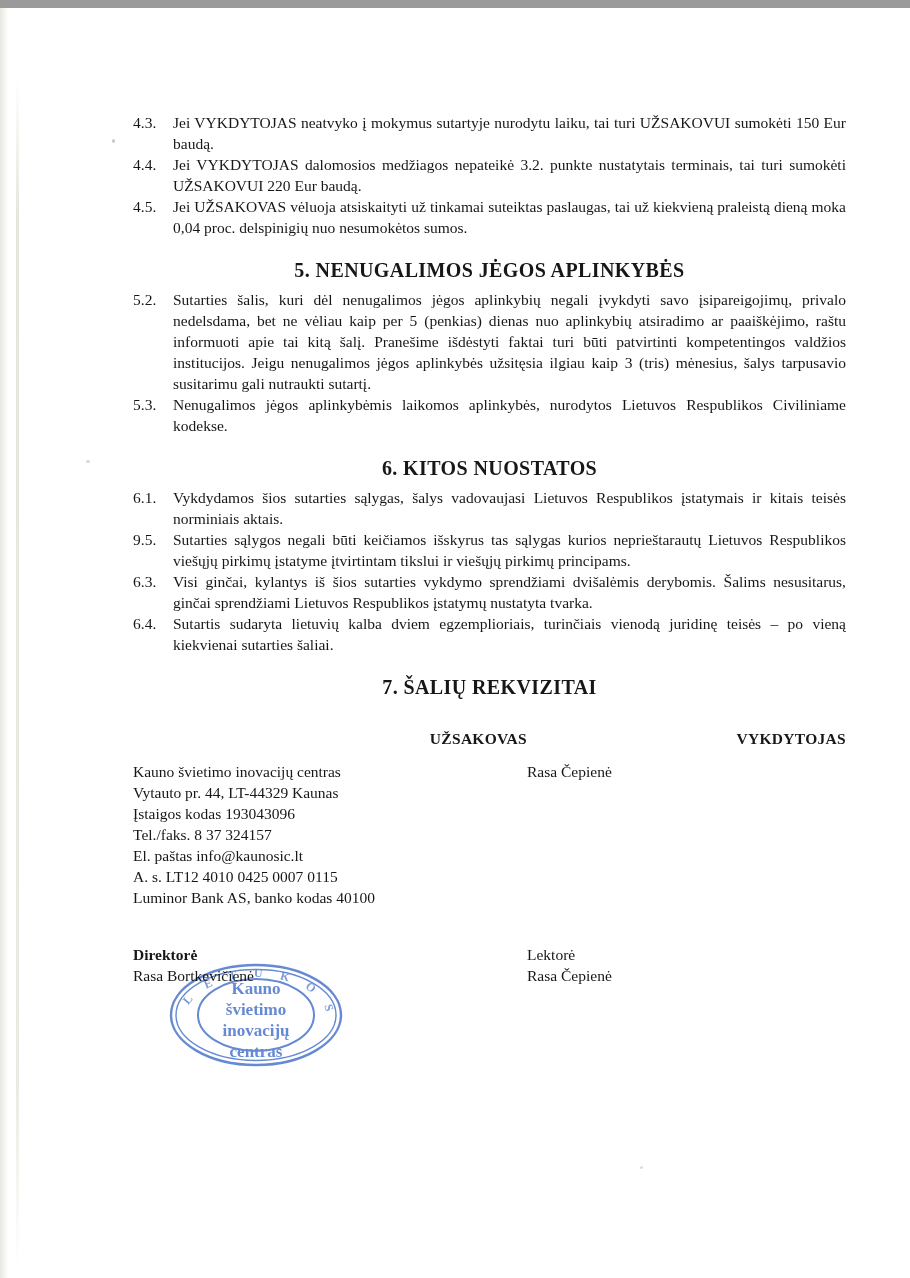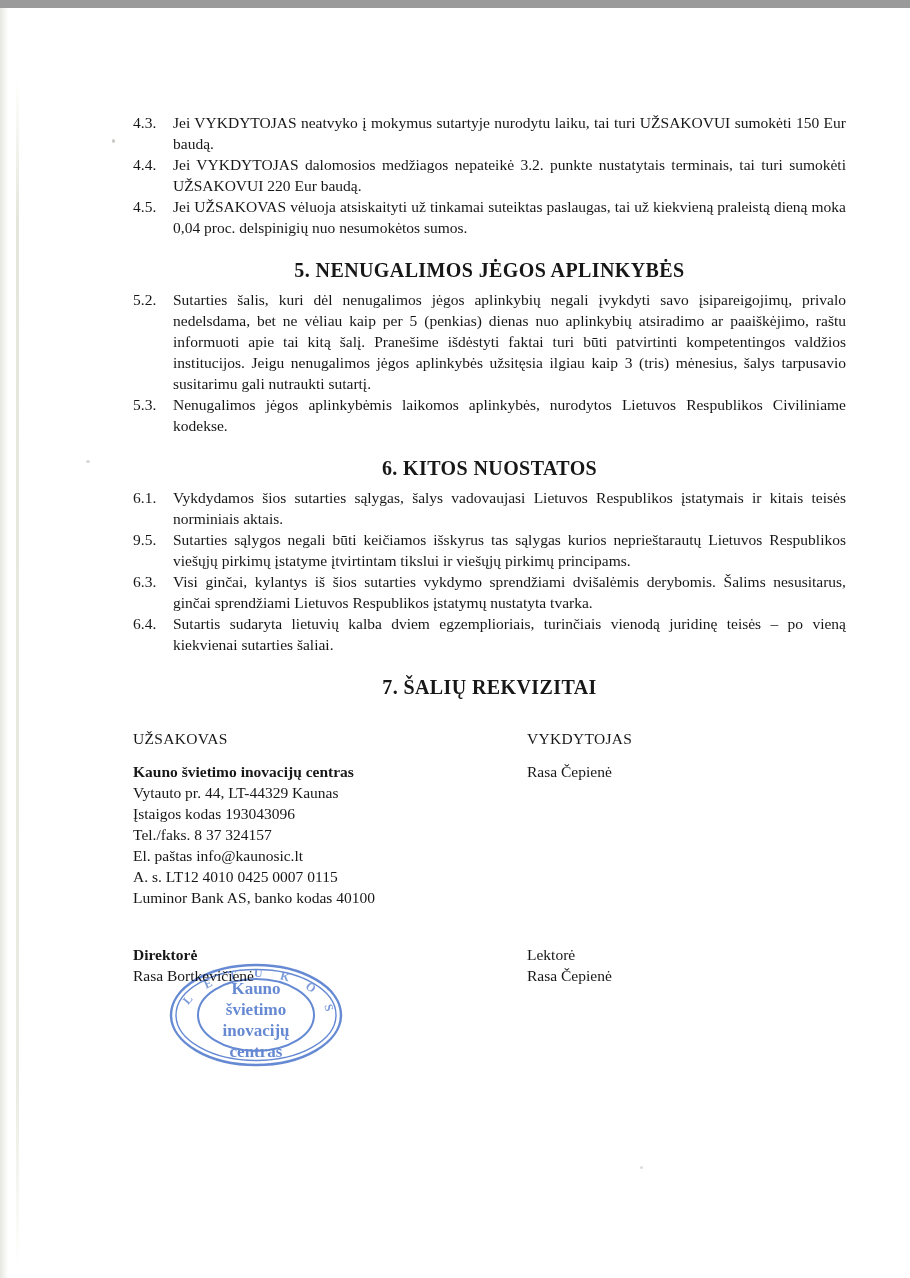--- a/index.html
+++ b/index.html
@@ -38,7 +38,7 @@
   .requisites{display:flex;margin-top:30px;}
   .req-left{width:394px;}
   .req-right{width:319px;}
-  .req-title{font-weight:normal;letter-spacing:.3px;}
+  .req-title{font-weight:bold;letter-spacing:.3px;text-align:right;}
   .req-company{font-weight:bold;margin-top:12px;}
   .req-contact{margin-top:12px;}
   .req-role-left{margin-top:36px;font-weight:bold;}

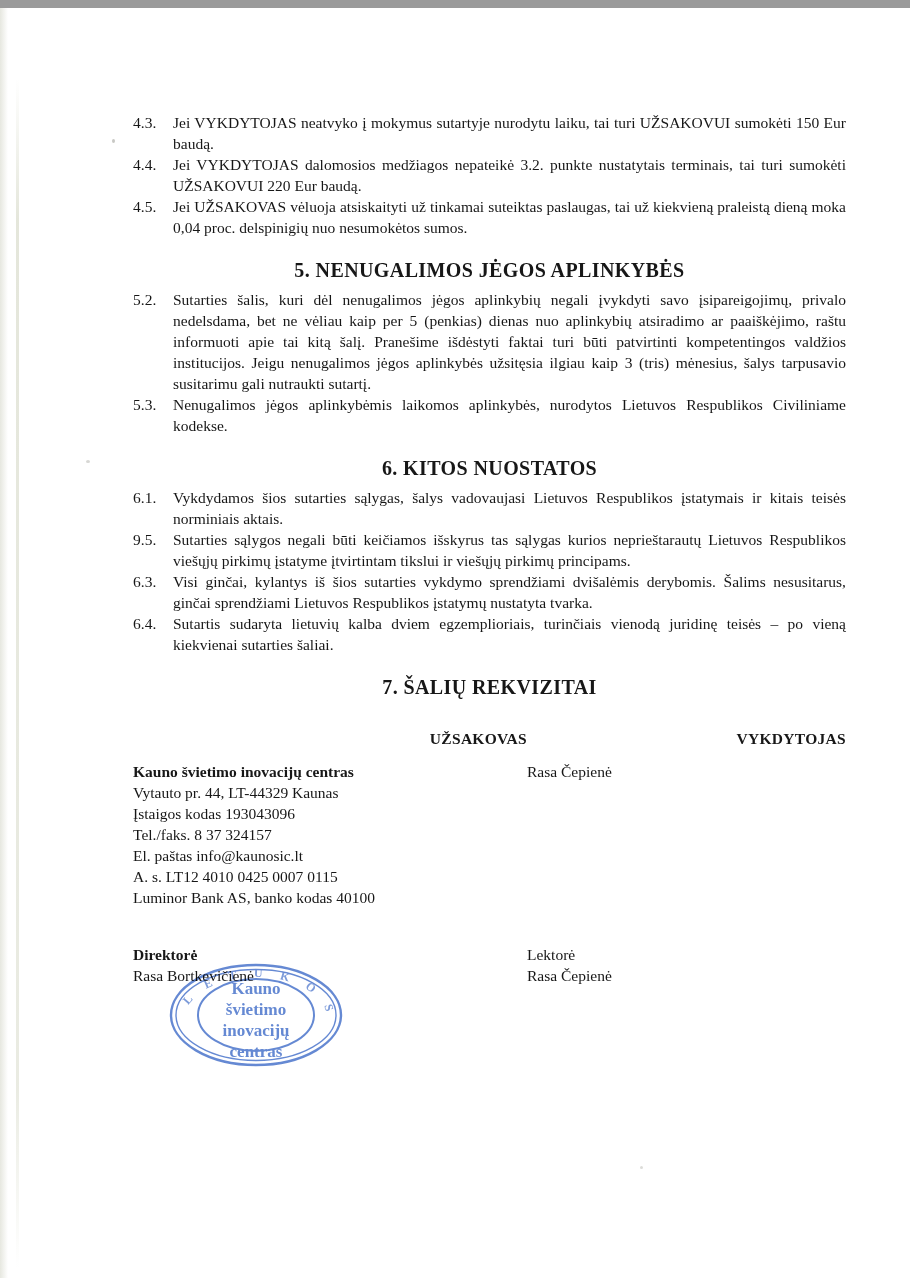--- a/index.html
+++ b/index.html
@@ -39,7 +39,7 @@
   .req-left{width:394px;}
   .req-right{width:319px;}
   .req-title{font-weight:bold;letter-spacing:.3px;text-align:right;}
-  .req-company{font-weight:bold;margin-top:12px;}
+  .req-company{font-weight:normal;margin-top:12px;}
   .req-contact{margin-top:12px;}
   .req-role-left{margin-top:36px;font-weight:bold;}
   .req-role-right{margin-top:162px;}

